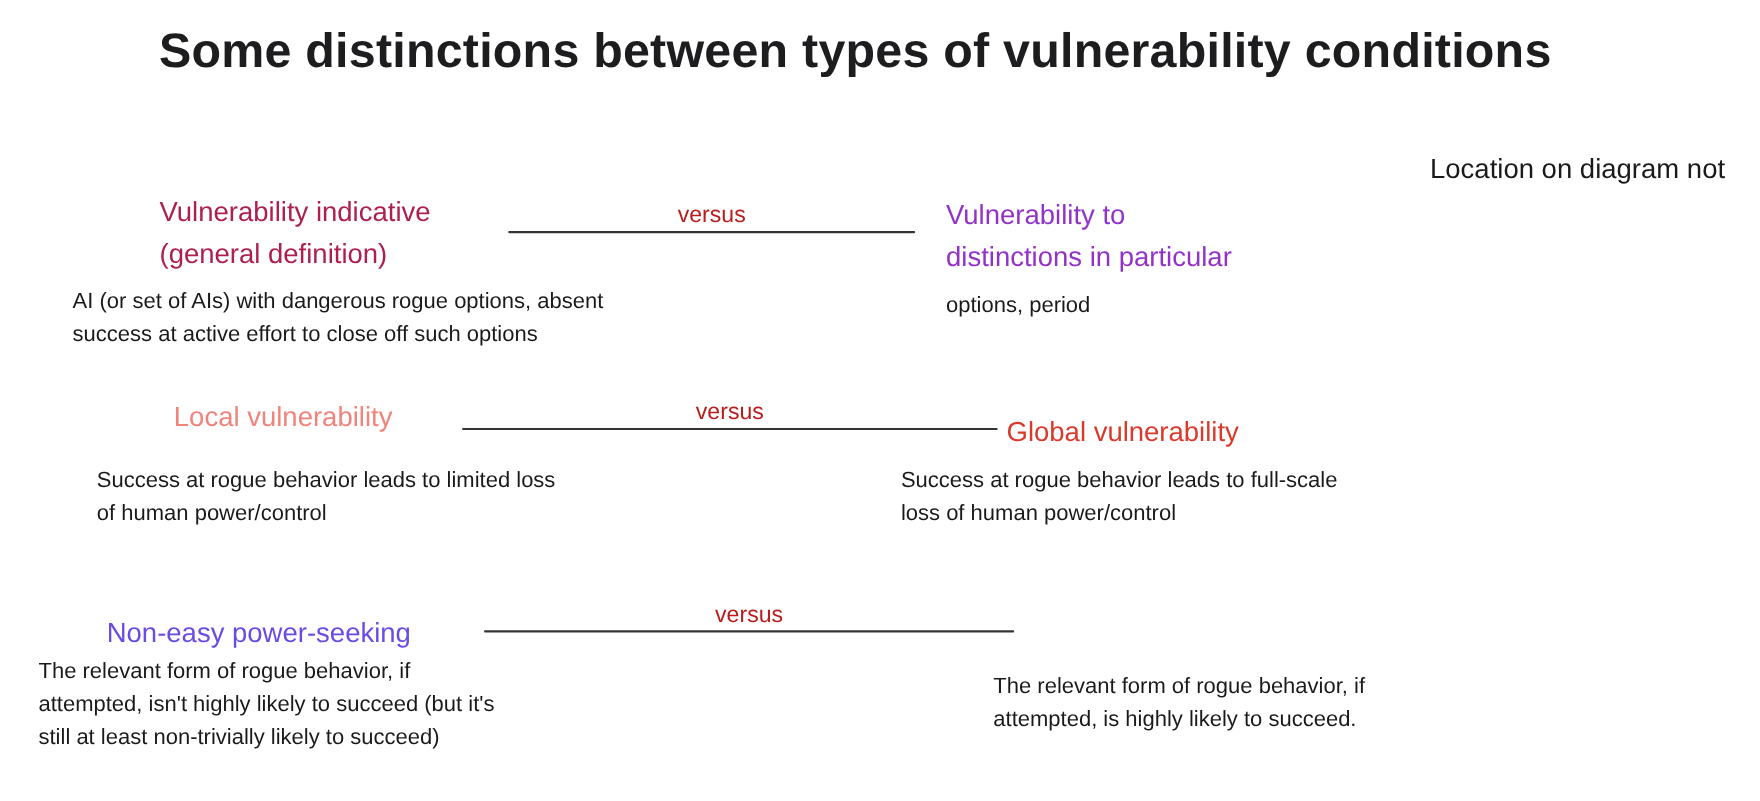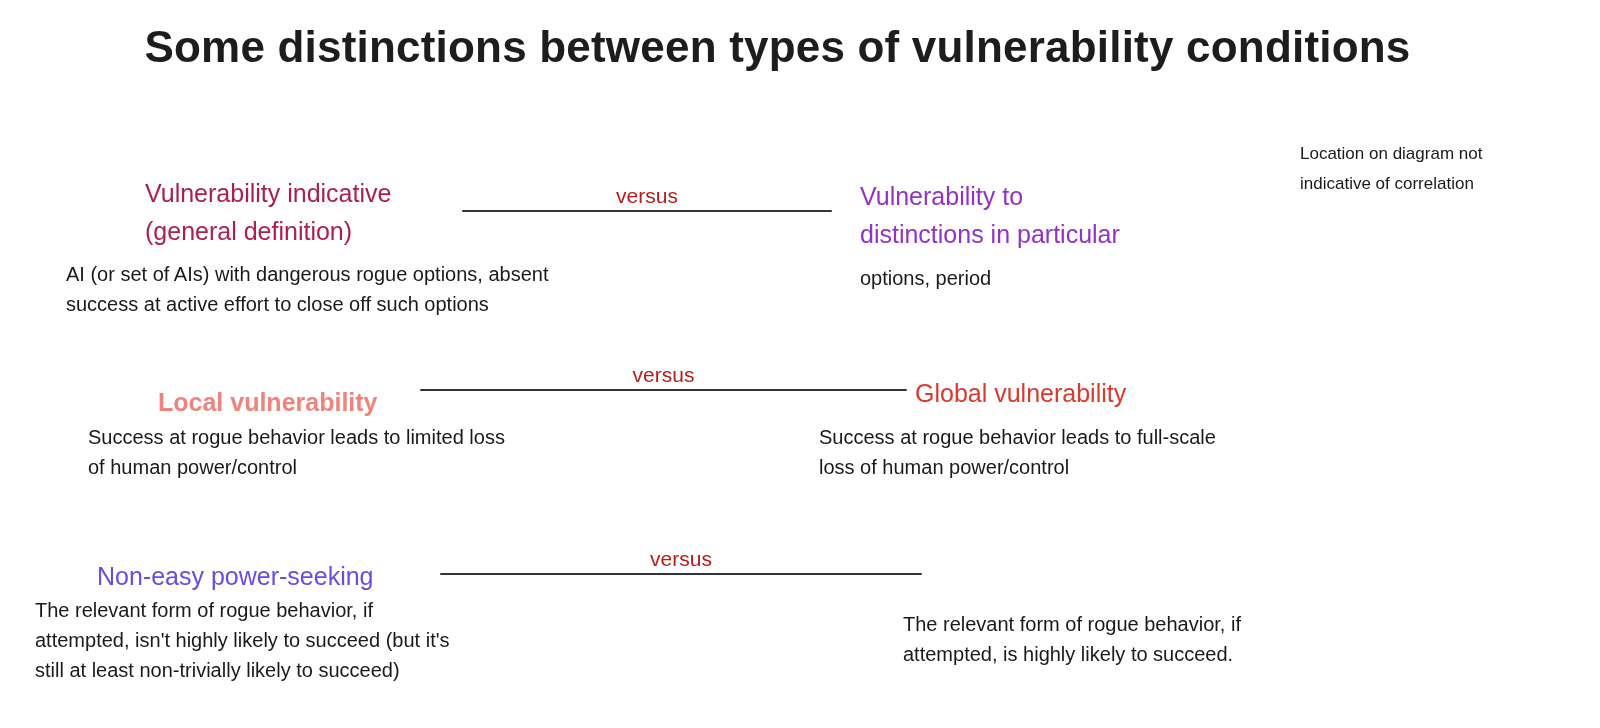--- a/index.html
+++ b/index.html
@@ -30,7 +30,7 @@
     position: absolute;
     left: 1300px; top: 139px;
     width: 270px;
-    font-size: 17px;
+    font-size: 25px;
     line-height: 30px;
     color: #1a1a1a;
   }

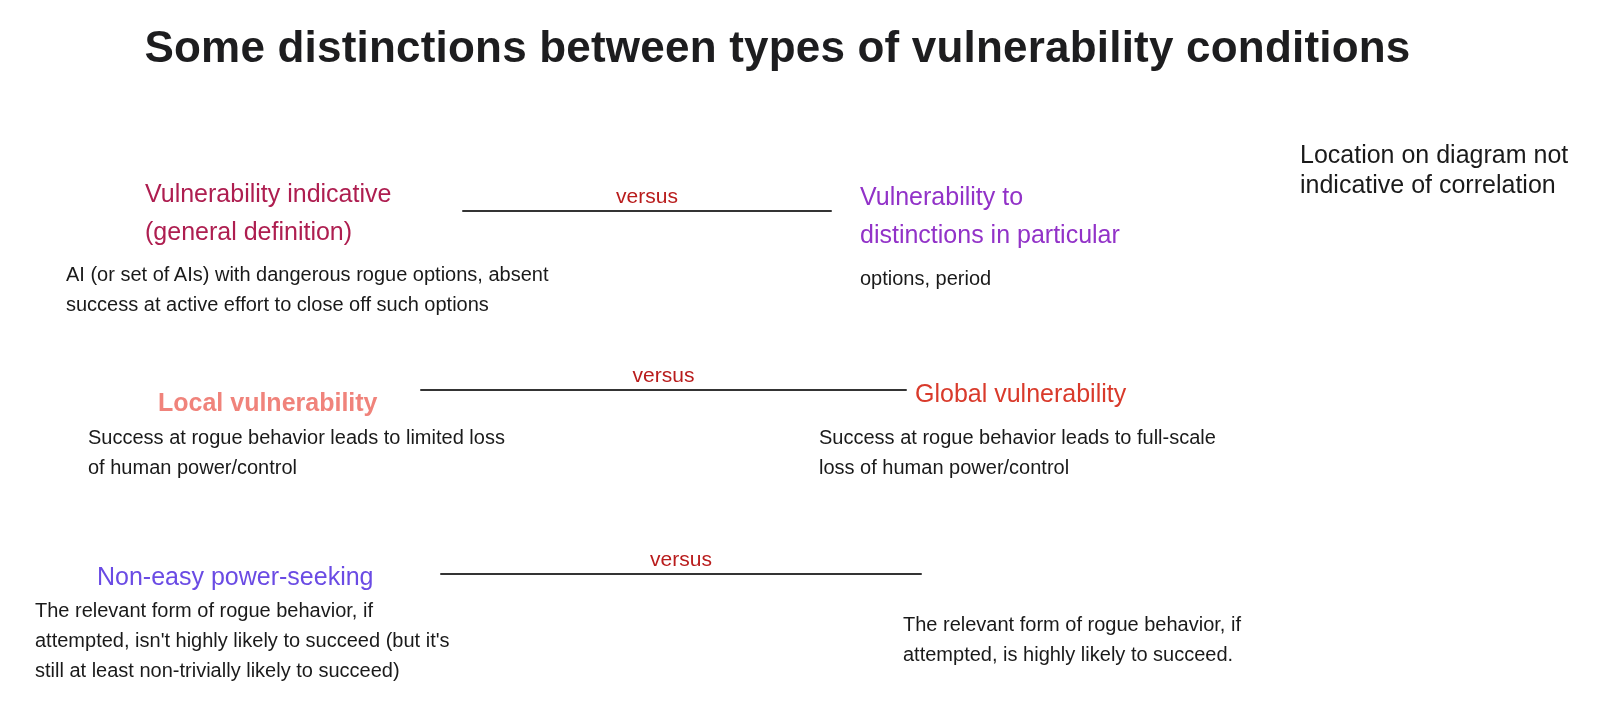--- a/index.html
+++ b/index.html
@@ -71,7 +71,6 @@
 
   <div class="note">
     <div>Location on diagram not</div>
-    <div>indicative of correlation</div>
   </div>
 
   <div class="term-title" style="left: 145px; top: 174px; color: rgb(174, 30, 80);">

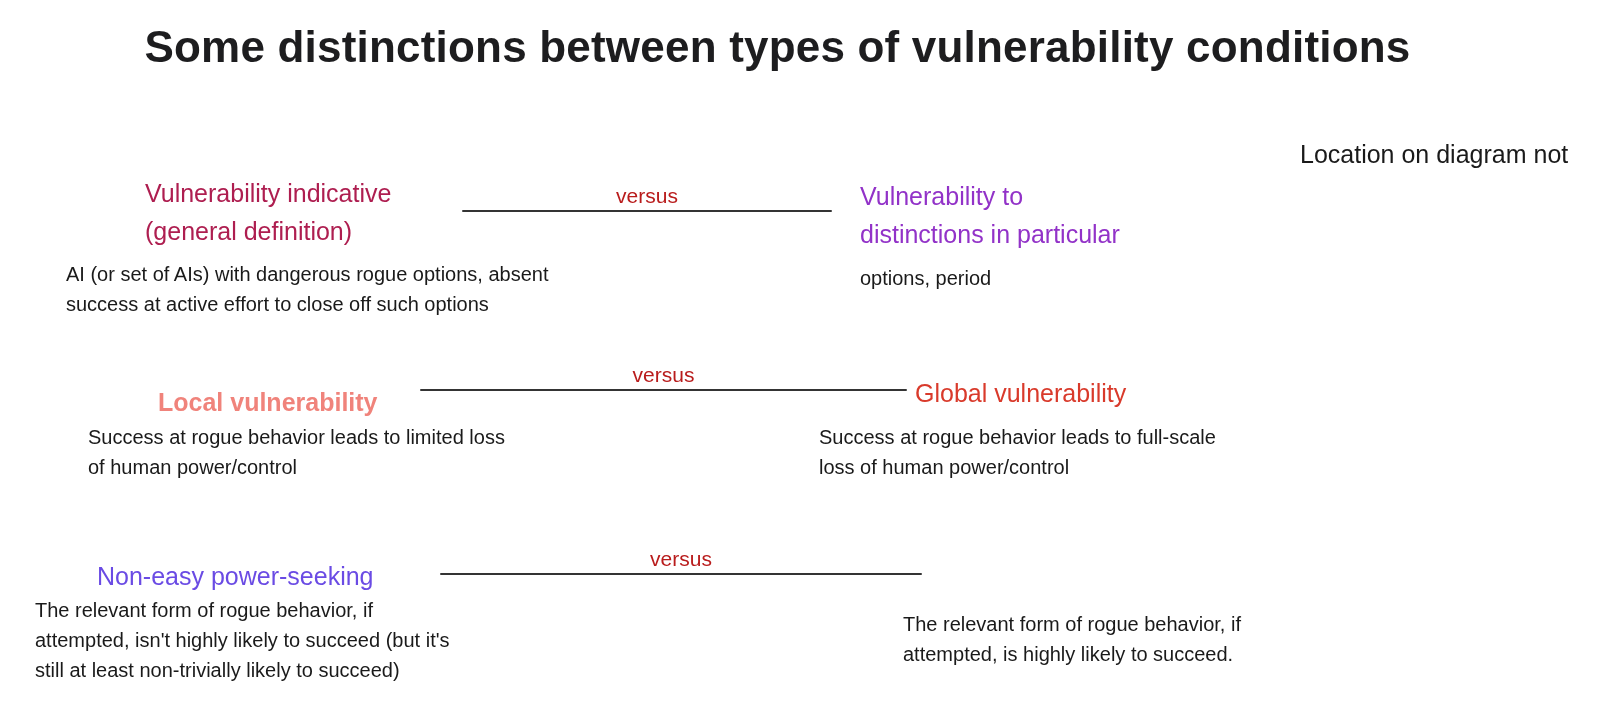--- a/index.html
+++ b/index.html
@@ -95,7 +95,7 @@
     <div>options, period</div>
   </div>
 
-  <div class="term-title" style="left: 158px; top: 383px; color: rgb(240, 131, 123); font-weight: bold;">
+  <div class="term-title" style="left: 158px; top: 360px; color: rgb(240, 131, 123);">
     <div>Local vulnerability</div>
   </div>
 

